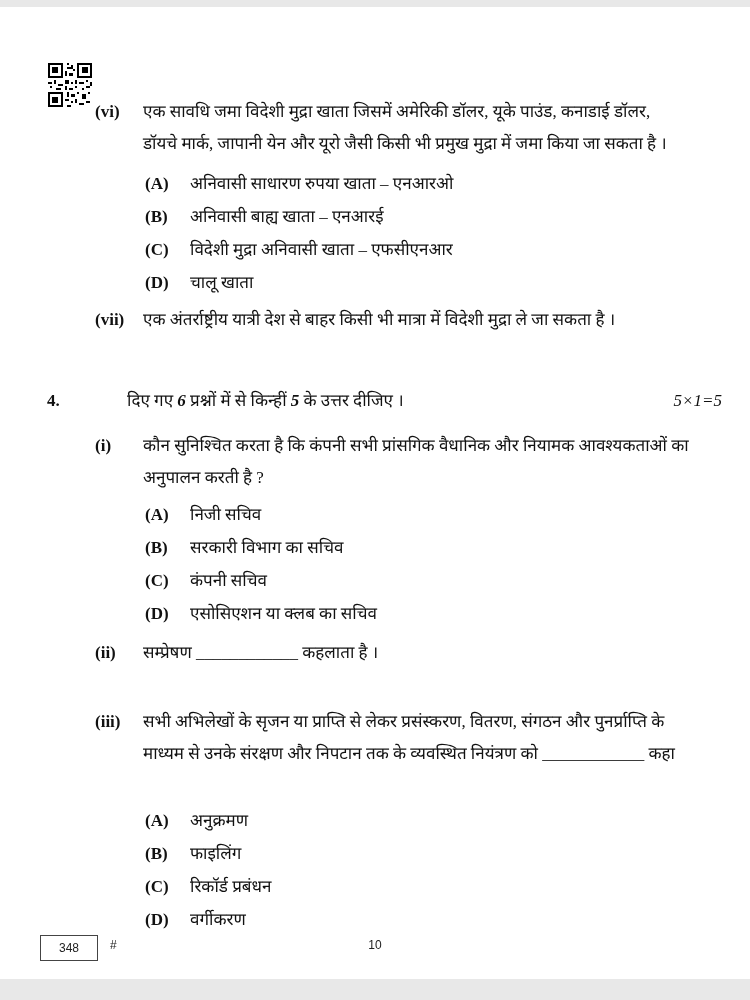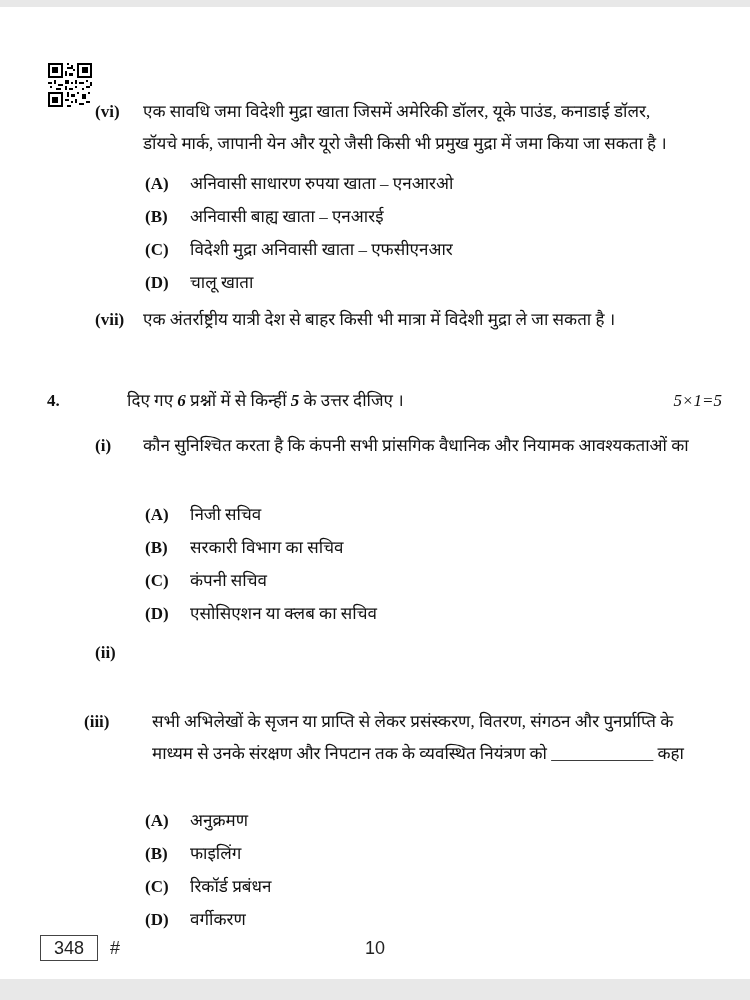--- a/index.html
+++ b/index.html
@@ -139,6 +139,7 @@
     <div class="qlabel">(i)</div>
     <div class="qlines">
       <div class="qline">कौन सुनिश्चित करता है कि कंपनी सभी प्रांसगिक वैधानिक और नियामक आवश्यकताओं का</div>
+      <div class="qline">अनुपालन करती है ?</div>
     </div>
   </div>
 

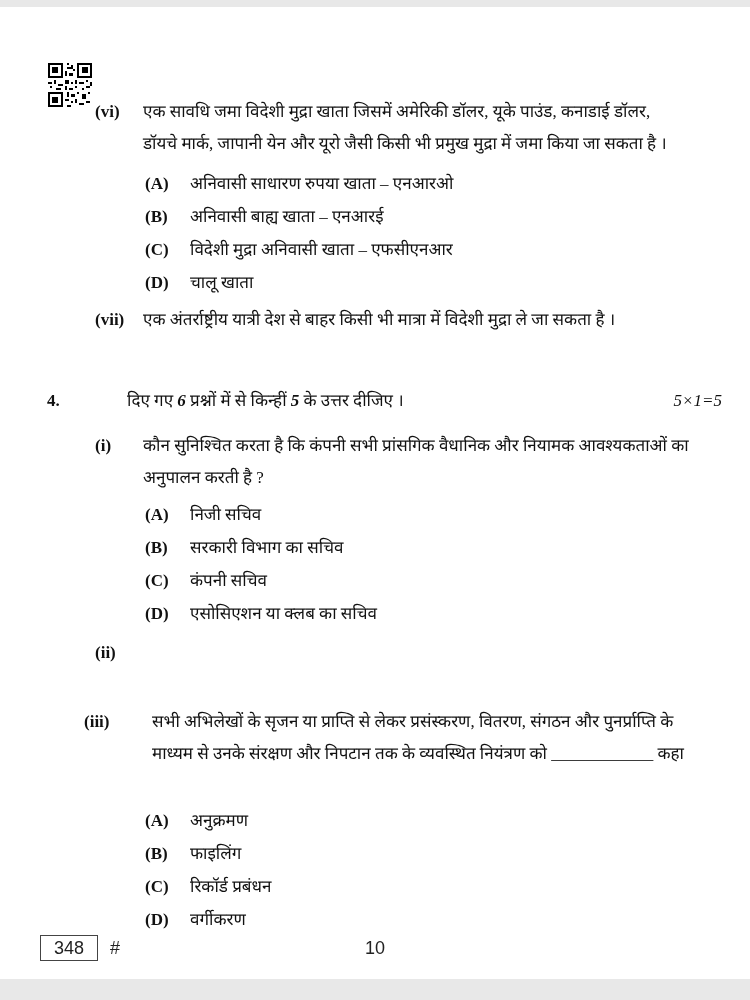--- a/index.html
+++ b/index.html
@@ -165,6 +165,7 @@
   <div class="abs qblock" style="left:95px; top:630px; width:580px;">
     <div class="qlabel">(ii)</div>
     <div class="qlines">
+      <div class="qline">सम्प्रेषण ____________ कहलाता है ।</div>
     </div>
   </div>
 

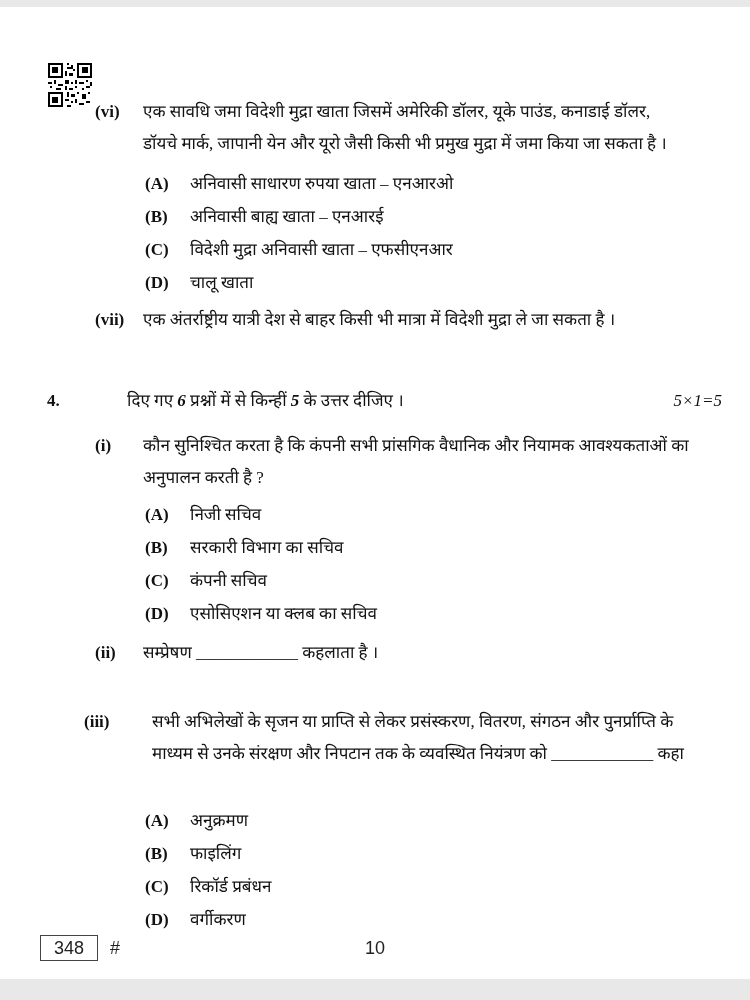--- a/index.html
+++ b/index.html
@@ -169,7 +169,7 @@
     </div>
   </div>
 
-  <div class="abs qblock" style="left:84px; top:699px; width:580px;gap:20px;">
+  <div class="abs qblock" style="left:95px; top:699px; width:580px;">
     <div class="qlabel">(iii)</div>
     <div class="qlines">
       <div class="qline">सभी अभिलेखों के सृजन या प्राप्ति से लेकर प्रसंस्करण, वितरण, संगठन और पुनर्प्राप्ति के</div>

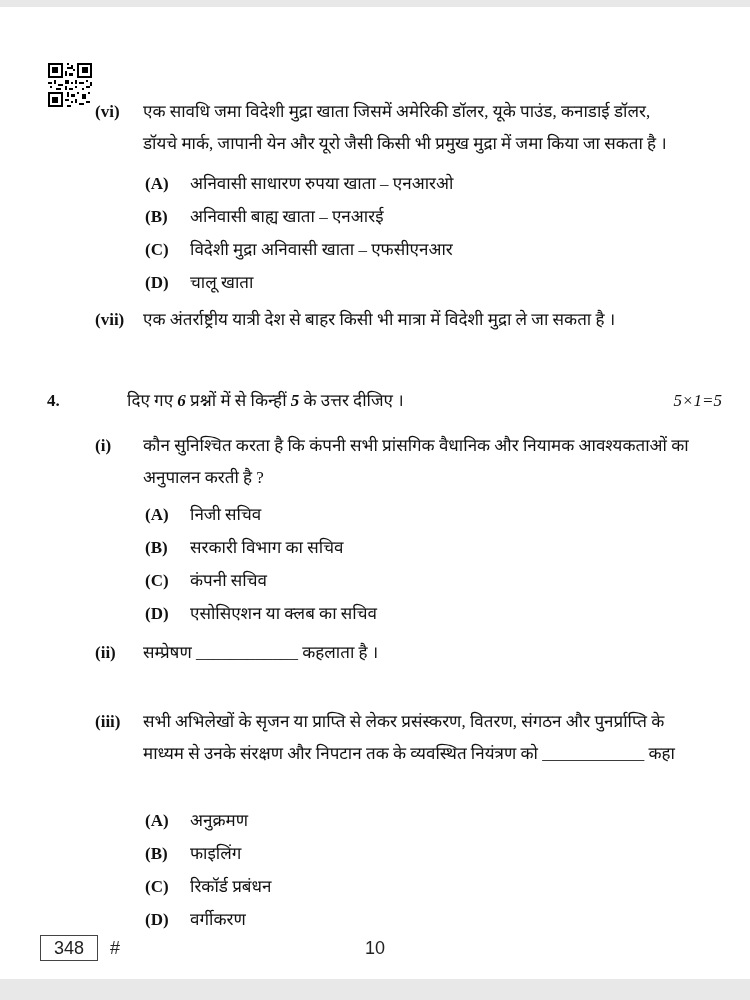--- a/index.html
+++ b/index.html
@@ -33,7 +33,7 @@
   .q4text { white-space: nowrap; }
   .bi { font-weight: bold; font-style: italic; }
   .marks { margin-left: auto; font-style: italic; white-space: nowrap; }
-  .footer-font { font-family: "Liberation Sans", "DejaVu Sans", sans-serif; font-size: 18px; color: #222; }
+  .footer-font { font-family: "Liberation Sans", "DejaVu Sans", sans-serif; font-size: 12px; color: #222; }
   .code-box {
     border: 1.5px solid #444;
     width: 56px; height: 24px;

